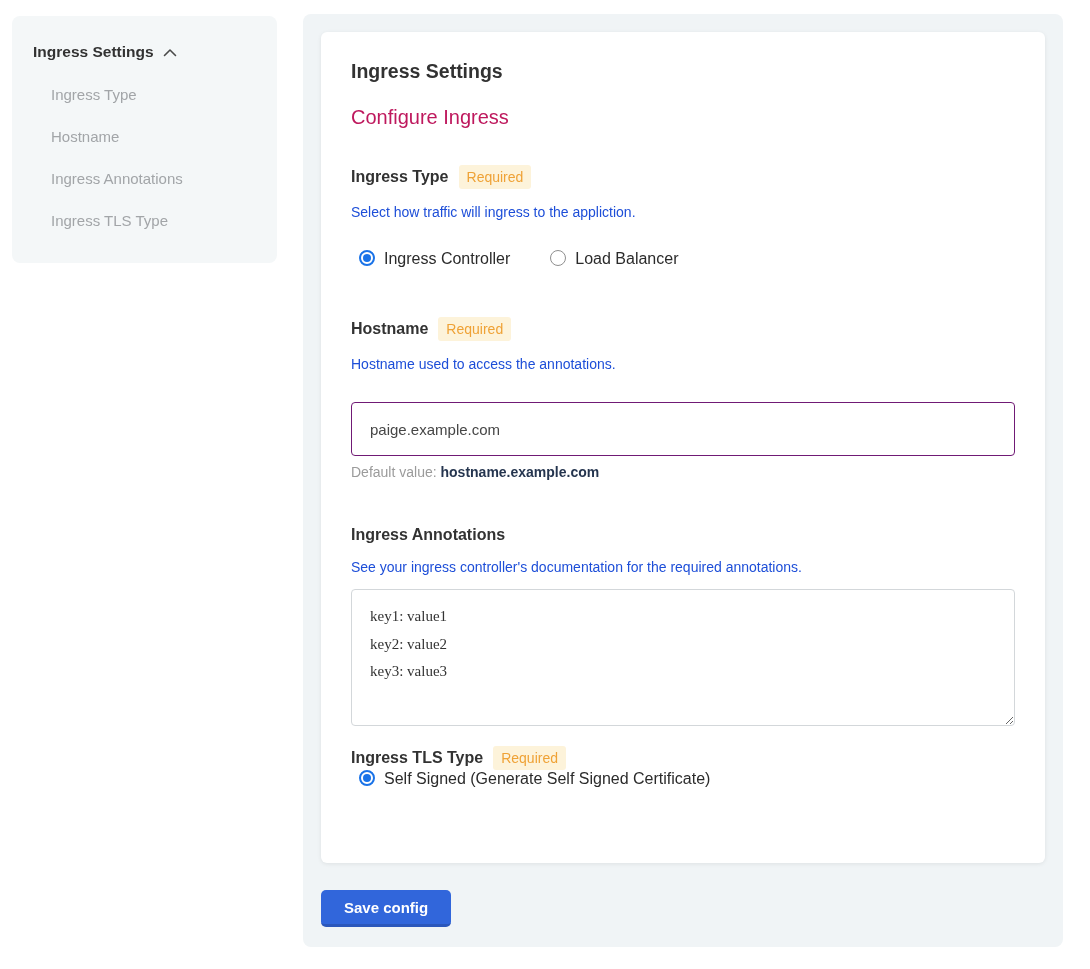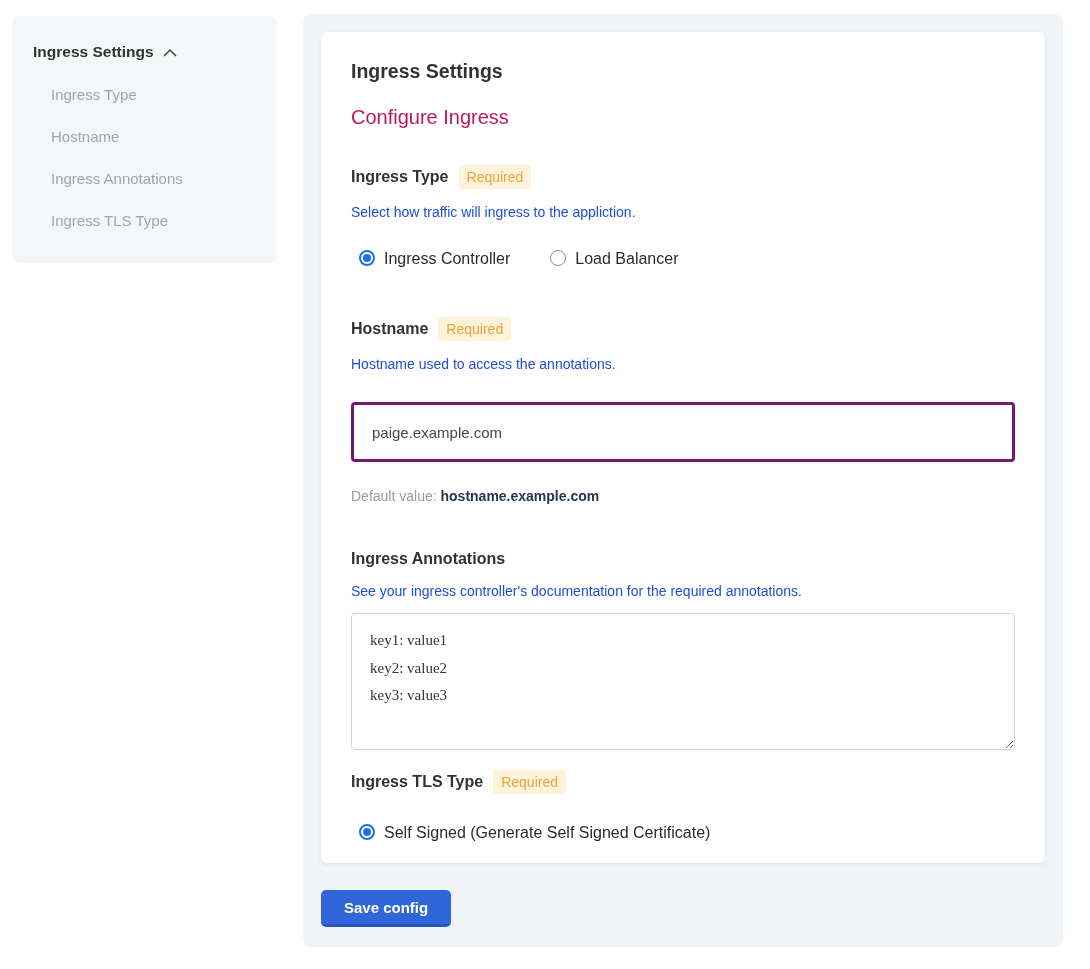--- a/index.html
+++ b/index.html
@@ -81,8 +81,8 @@
   
   .text-input {
     display: block; margin-top: 30px;
-    width: 100%; height: 60px;
-    border: 3px solid #701a75; border-radius: 4px;
+    width: 100%; height: 54px;
+    border: 1px solid #701a75; border-radius: 4px;
     padding: 0 18px;
     font-family: "Liberation Sans", "DejaVu Sans", sans-serif;
     font-size: 15px; color: #464646;

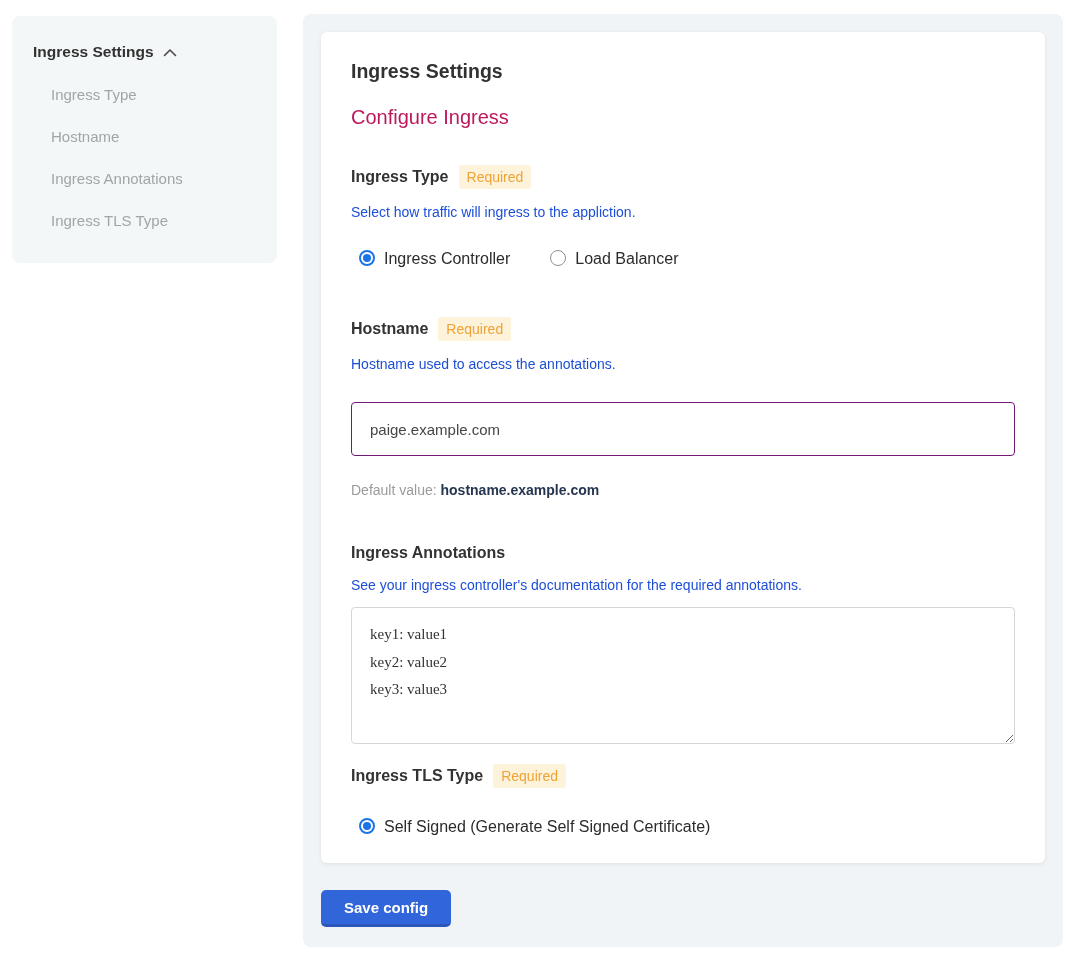--- a/index.html
+++ b/index.html
@@ -88,7 +88,7 @@
     font-size: 15px; color: #464646;
     background: #fff; outline: none;
   }
-  .default-line { margin: 26px 0 0; font-size: 14px; color: #9b9b9b; }
+  .default-line { margin: 8px 0 0; font-size: 14px; color: #9b9b9b; }
   .default-line b { color: #25354f; font-weight: 700; }
 
   

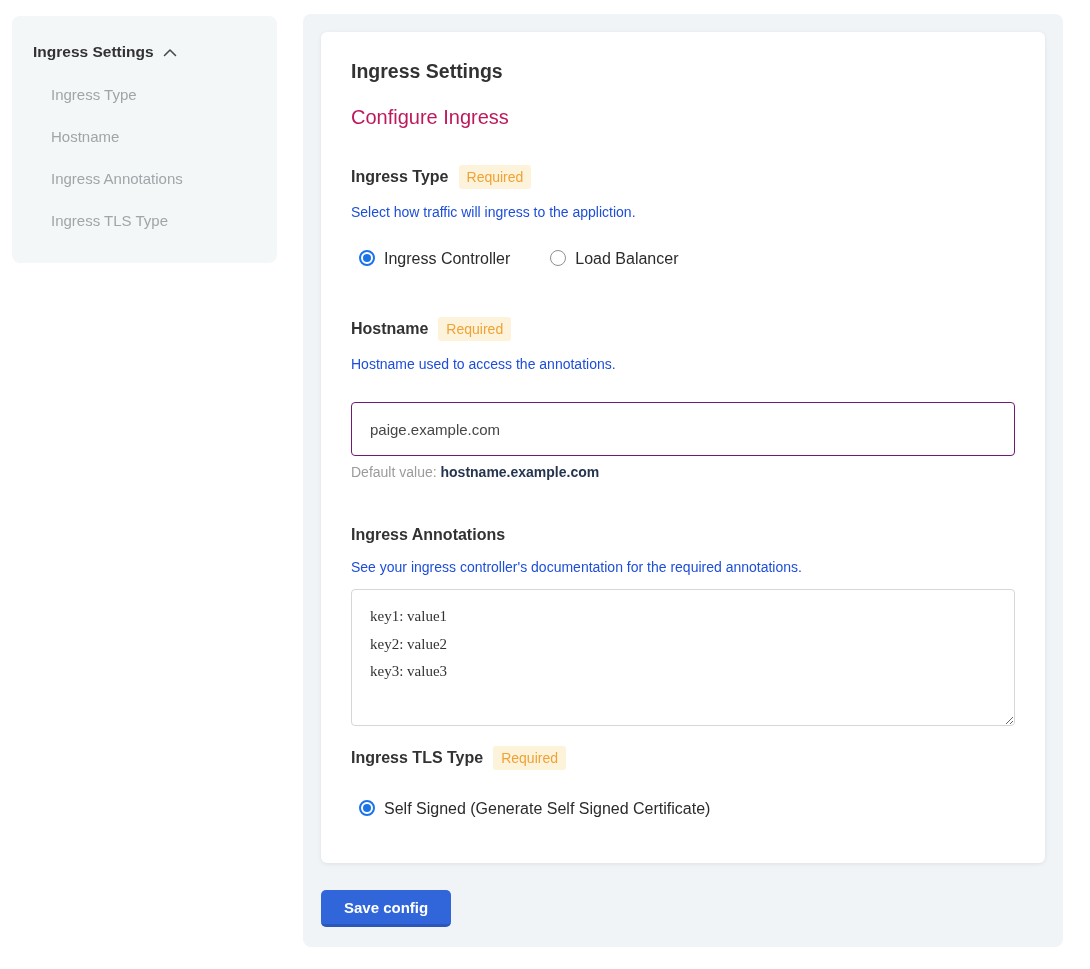--- a/index.html
+++ b/index.html
@@ -64,7 +64,7 @@
 
   
   .radio-row { margin-top: 30px; padding-left: 8px; display: flex; gap: 40px; }
-  .radio-col { margin-top: 30px; padding-left: 8px; display: flex; flex-direction: column; gap: 20px; }
+  .radio-col { padding-left: 8px; display: flex; flex-direction: column; gap: 20px; }
   .radio-option { display: flex; gap: 9px; font-size: 16px; color: #2b2b2b; cursor: pointer; }
   .radio {
     width: 16px; height: 16px; flex: 0 0 16px;

